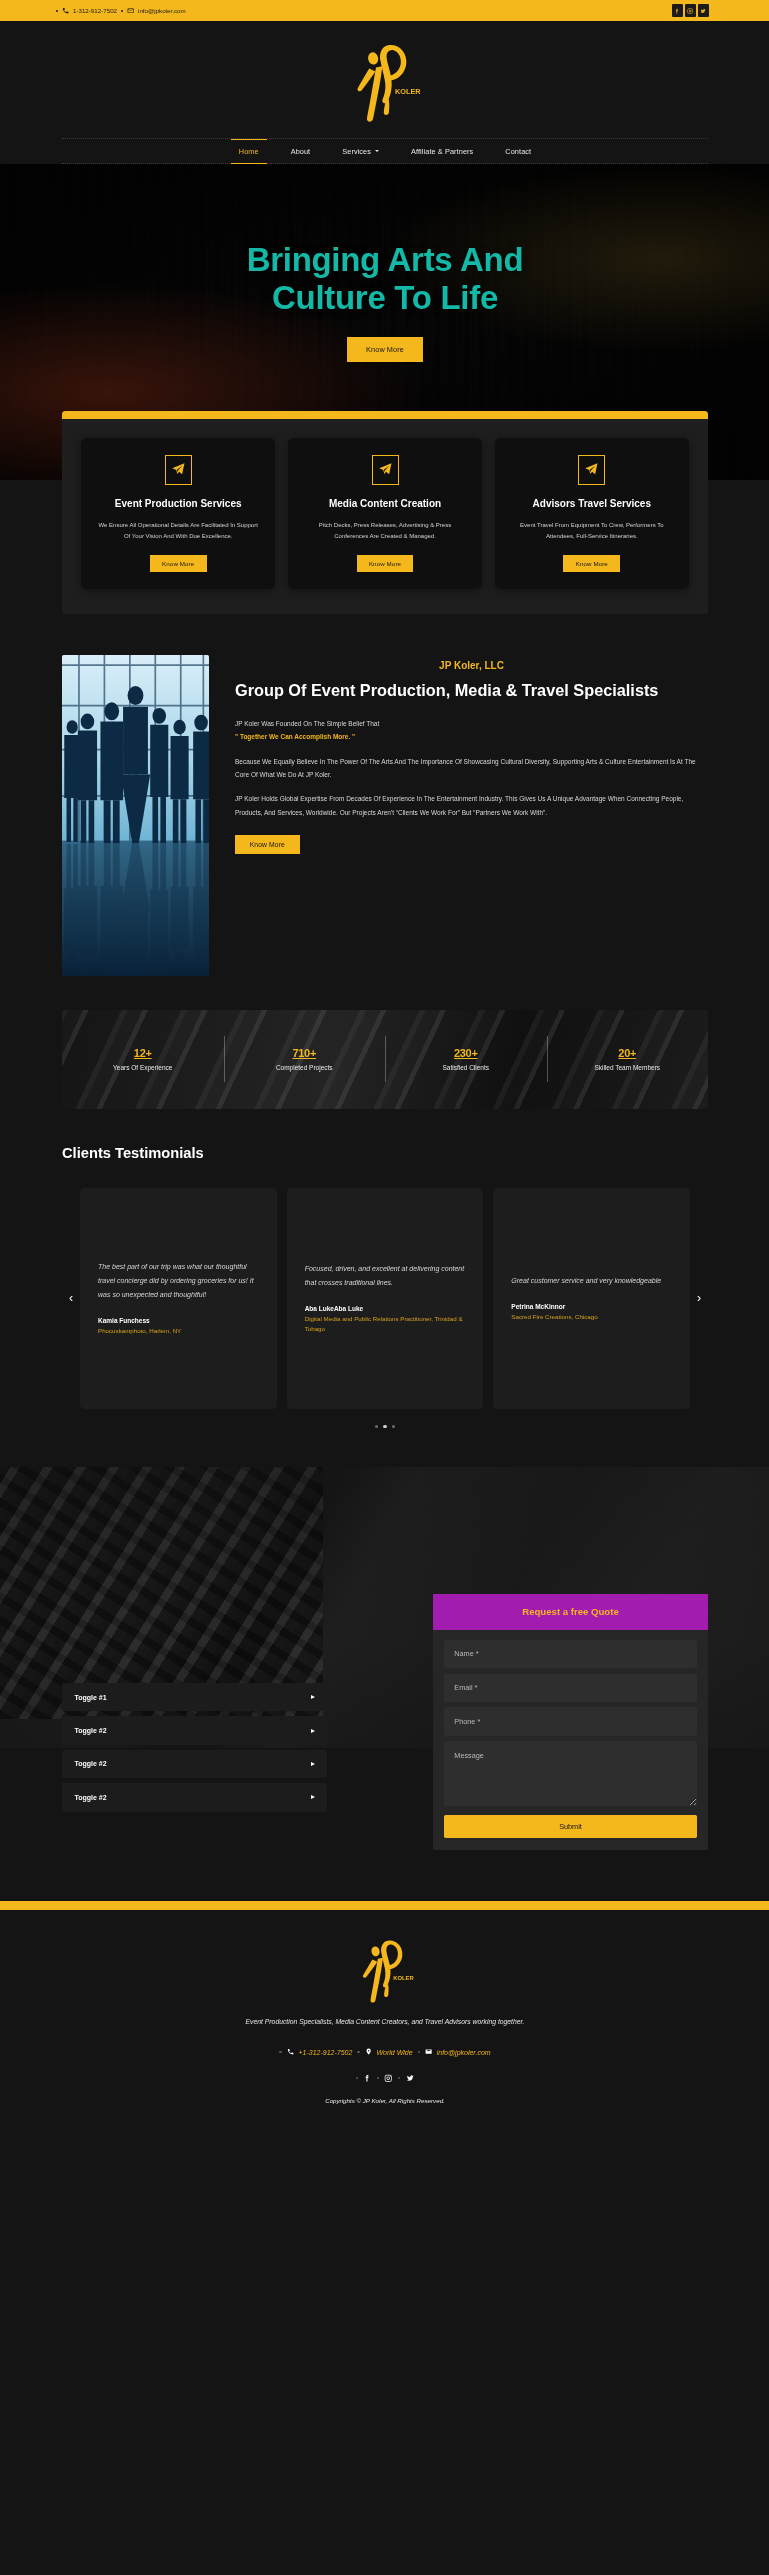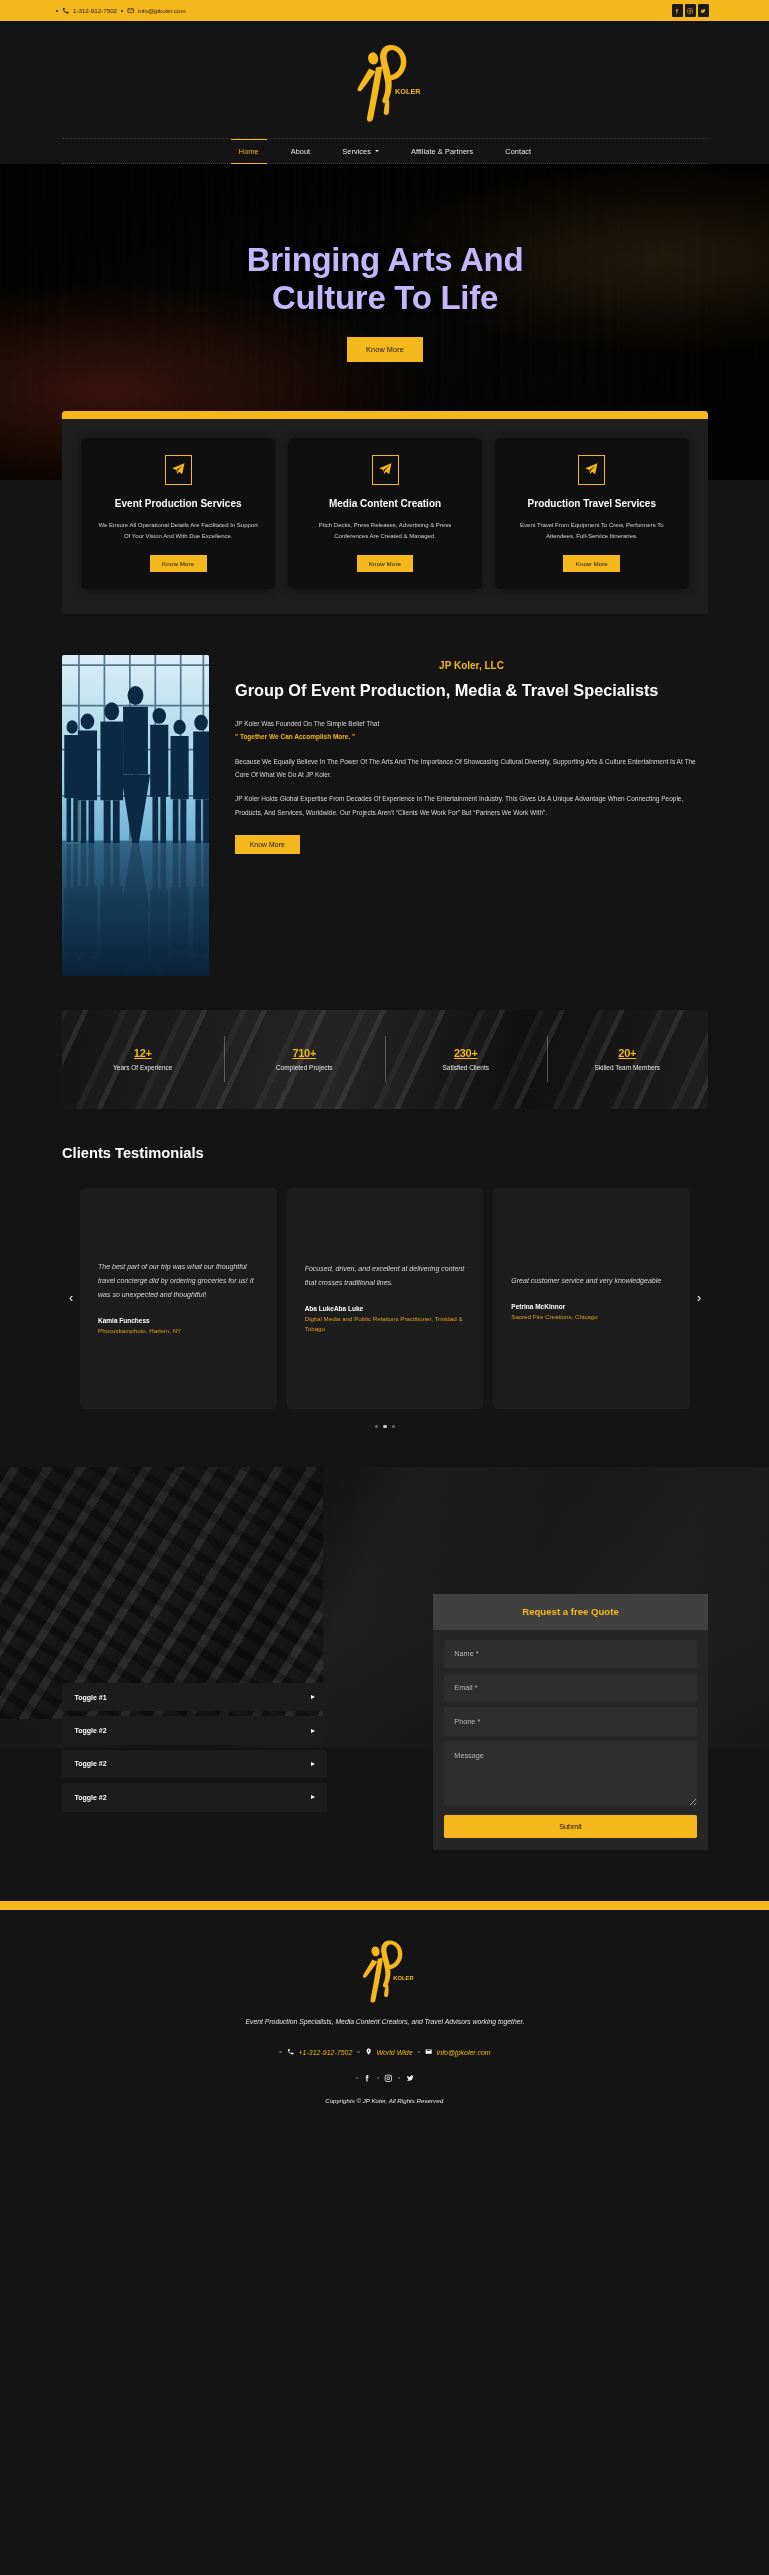--- a/index.html
+++ b/index.html
@@ -136,7 +136,7 @@
     line-height: 1.14;
     font-weight: 700;
     letter-spacing: -0.3px;
-    color: #c4b5fd;
+    color: #14b8a6;
     text-shadow: 0 1.1px 8px rgba(0,0,0,.7);
   }
   .btn-yellow {

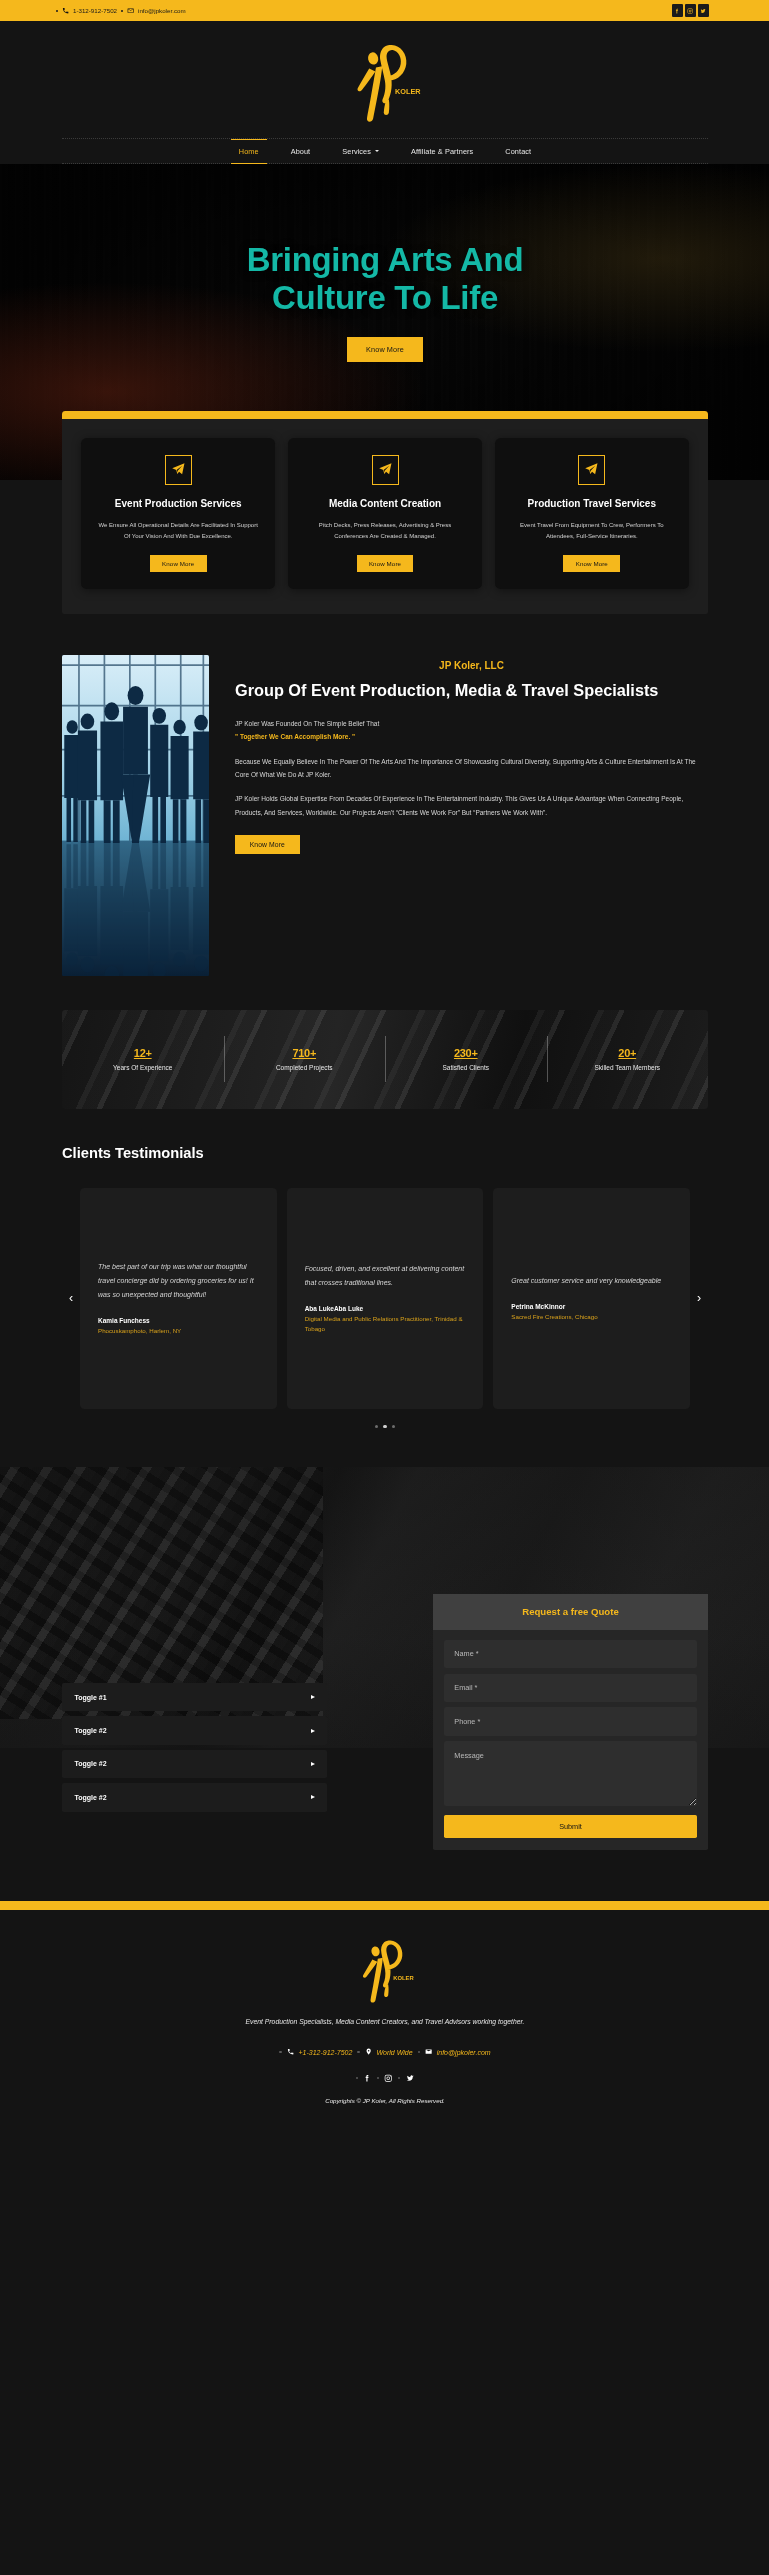--- a/index.html
+++ b/index.html
@@ -602,7 +602,7 @@
             <path d="M22 2 2 10.4l6.7 2.6 1.5 6.6 3-3.6 5 3.9L22 2zM9.6 12.6 18.3 6l-7 7.9-.2 3.2-1.5-4.5z"></path>
           </svg>
       </div>
-      <div class="svc-title">Production Travel Services</div>
+      <div class="svc-title">Advisors Travel Services</div>
       <div class="svc-desc">Event Travel From Equipment To Crew, Performers To Attendees, Full-Service Itineraries.</div>
       <button class="btn-yellow svc-btn">Know More</button>
     </div>

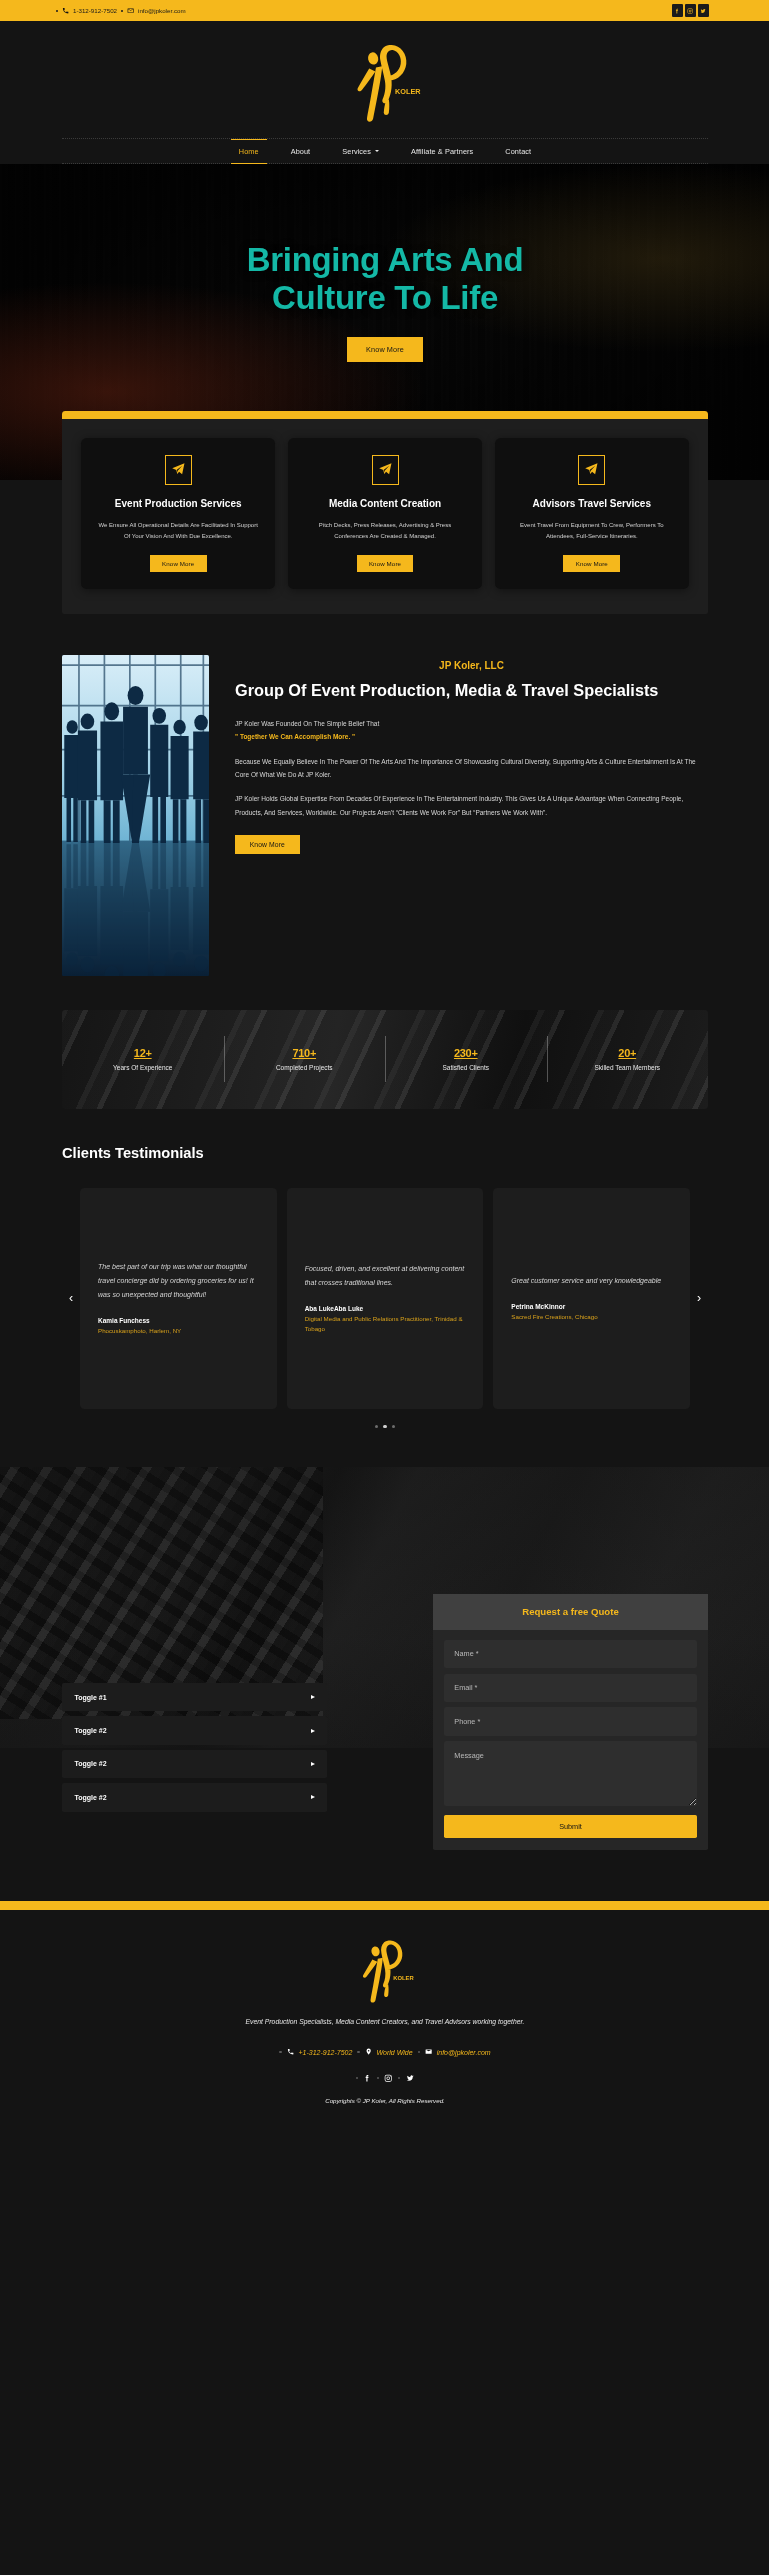--- a/index.html
+++ b/index.html
@@ -396,7 +396,7 @@
     padding: 0 0 9px;
   }
   .qf-head {
-    background: #404040;
+    background: #a21caf;
     text-align: center;
     padding: 12.4px 5.6px;
     color: #F5B81C;

